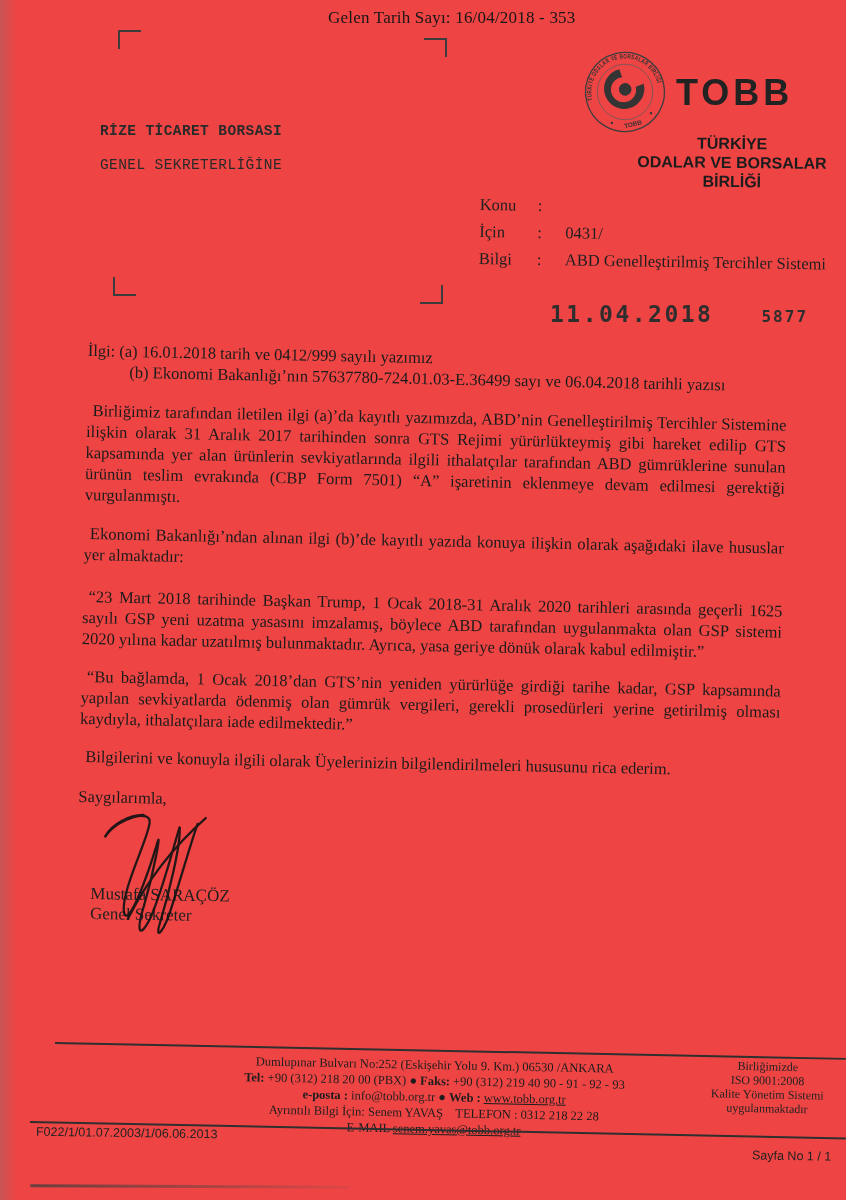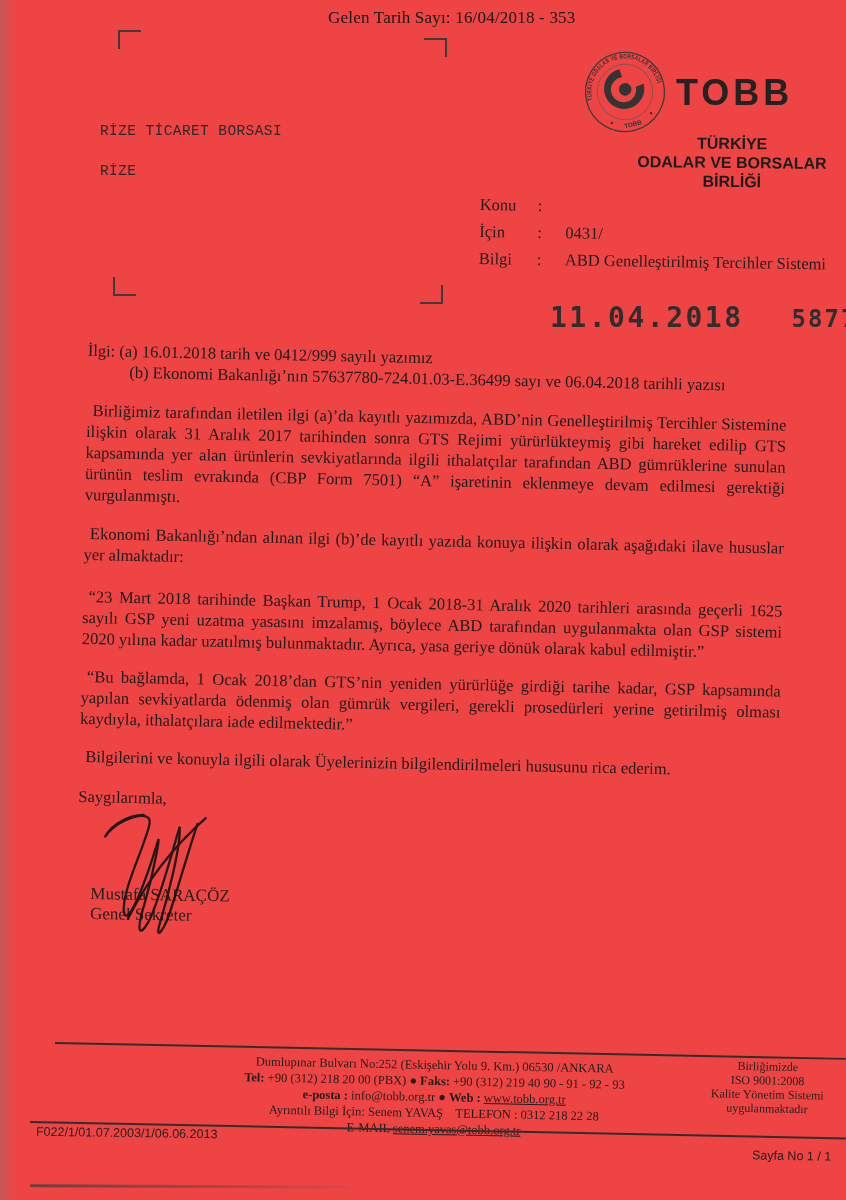--- a/index.html
+++ b/index.html
@@ -31,7 +31,7 @@
     font-family:"Liberation Mono","DejaVu Sans Mono",monospace;
     font-size:14.5px;line-height:22px;letter-spacing:.4px;color:#2a2a2a;
   }
-  .recipient .r1{margin-bottom:12px;}
+  .recipient .r1{margin-bottom:12px;font-weight:bold;}
   .recipient .r4{margin-top:18px;}
 
   .seal{position:absolute;left:583px;top:50px;width:84px;height:84px;transform:rotate(-14deg);}

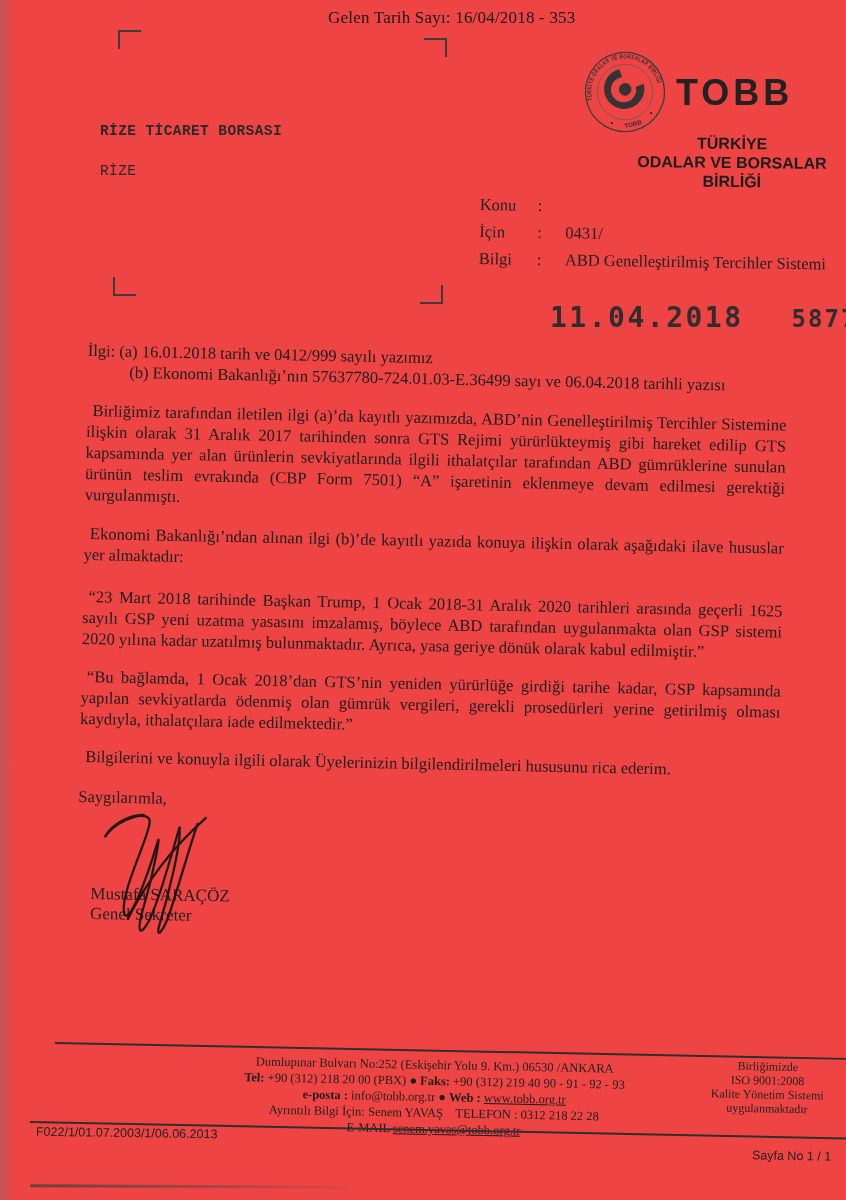--- a/index.html
+++ b/index.html
@@ -131,6 +131,7 @@
 
   <div class="recipient">
     <div class="r1">RİZE TİCARET BORSASI</div>
+    <div class="r2">GENEL SEKRETERLİĞİNE</div>
     <div class="r4">RİZE</div>
   </div>
 

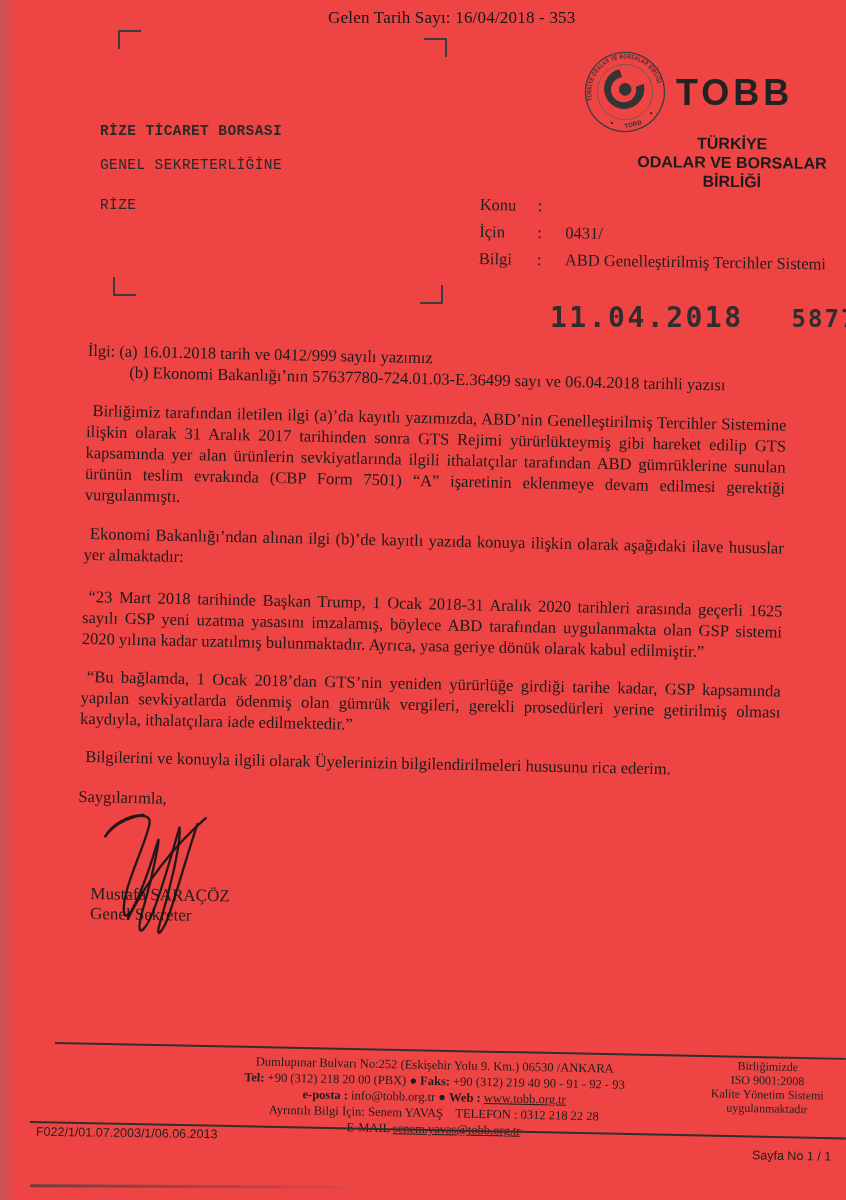--- a/index.html
+++ b/index.html
@@ -132,7 +132,6 @@
   <div class="recipient">
     <div class="r1">RİZE TİCARET BORSASI</div>
     <div class="r2">GENEL SEKRETERLİĞİNE</div>
-    <div class="r4">RİZE</div>
   </div>
 
   <svg class="seal" viewBox="0 0 100 100">

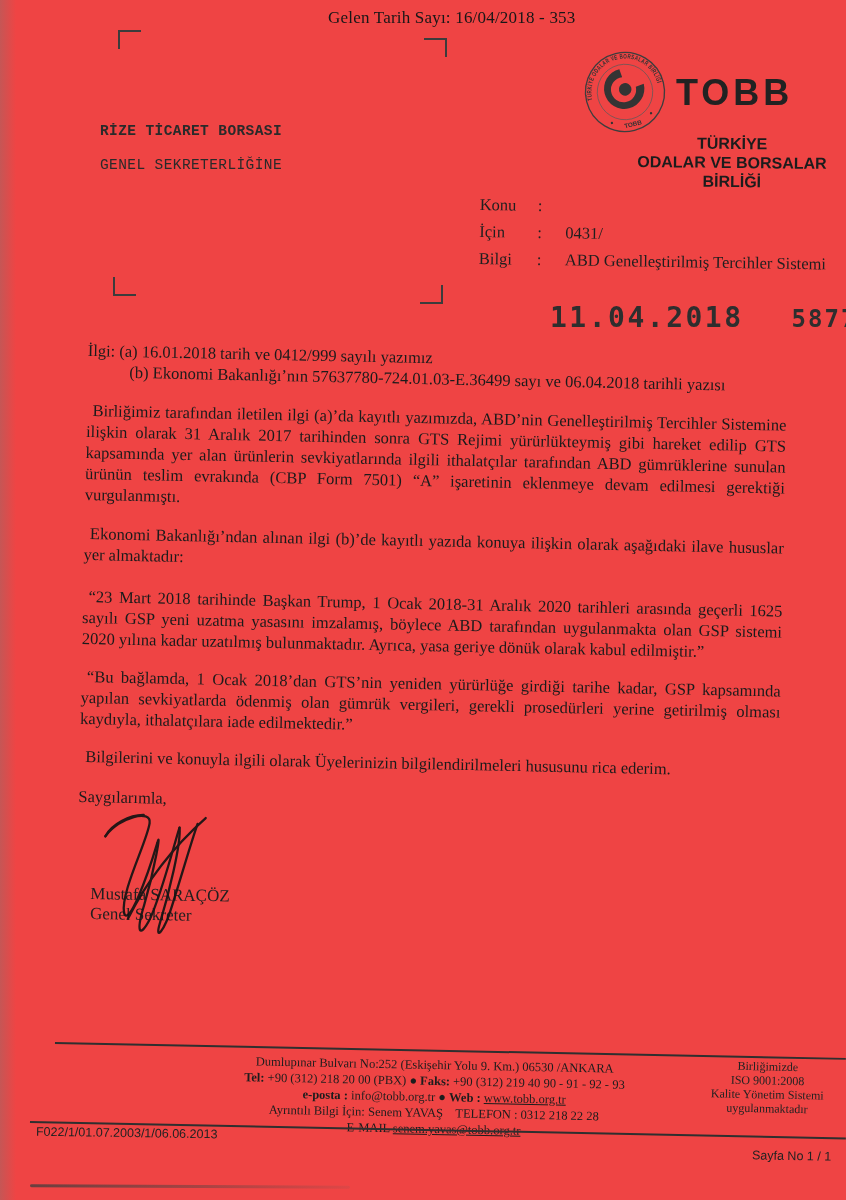--- a/index.html
+++ b/index.html
@@ -59,7 +59,7 @@
     font-family:"DejaVu Sans Mono",monospace;font-weight:bold;color:#2e2e2e;
     display:flex;align-items:baseline;
   }
-  .stamp .d{font-size:28px;letter-spacing:2.5px;}
+  .stamp .d{font-size:23px;letter-spacing:2.5px;}
   .stamp .n{font-size:24px;letter-spacing:2px;margin-left:48px;}
 
   .body-block{

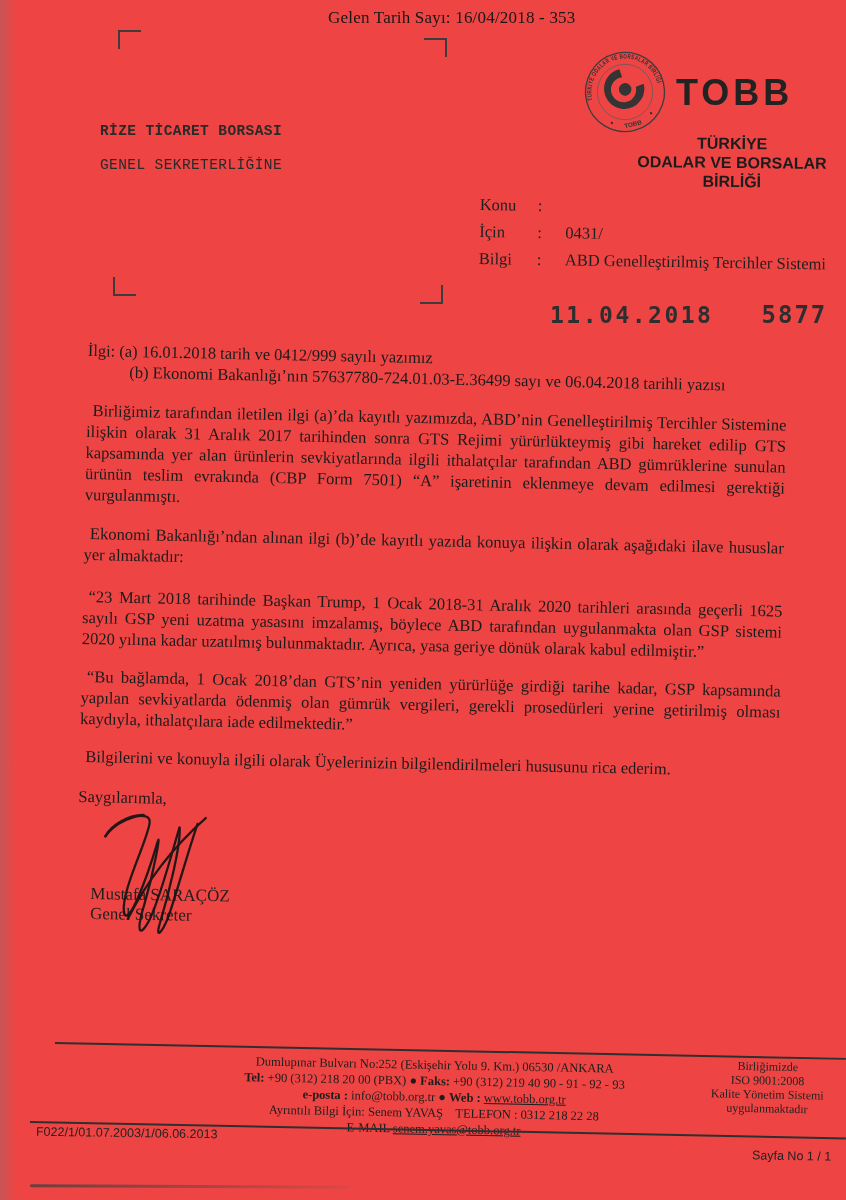--- a/index.html
+++ b/index.html
@@ -60,7 +60,7 @@
     display:flex;align-items:baseline;
   }
   .stamp .d{font-size:23px;letter-spacing:2.5px;}
-  .stamp .n{font-size:24px;letter-spacing:2px;margin-left:48px;}
+  .stamp .n{font-size:16px;letter-spacing:2px;margin-left:48px;}
 
   .body-block{
     position:absolute;left:88px;top:340px;width:700px;

